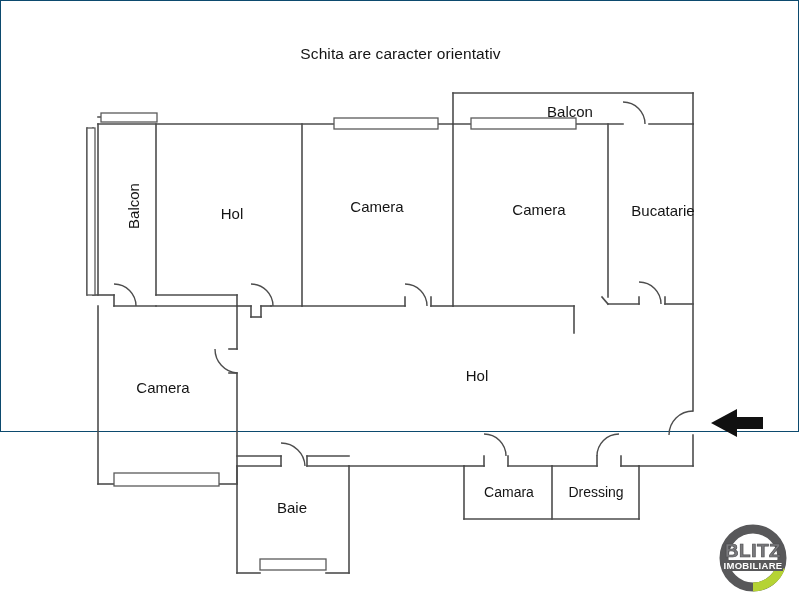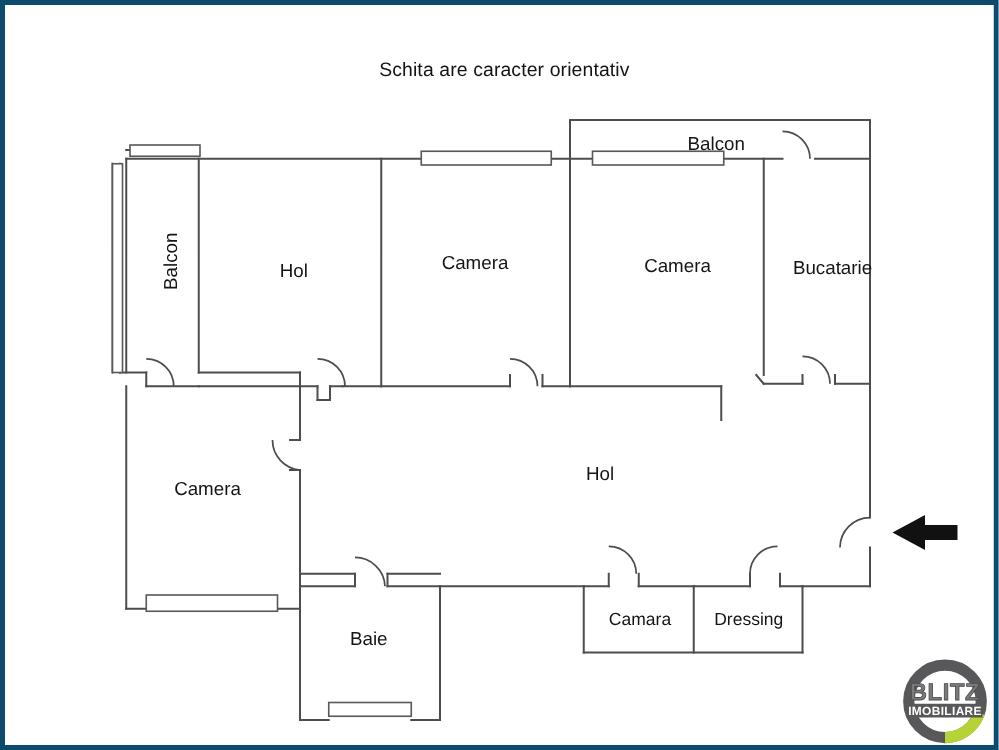--- a/index.html
+++ b/index.html
@@ -11,9 +11,9 @@
     position:relative;
   }
   #plan-frame{
-    position:absolute;left:0;top:0;width:799px;height:600px;
+    position:absolute;left:0;top:0;width:799px;height:432px;
     box-sizing:border-box;
-    border:4px solid #0c4a6e;
+    border:1px solid #0c4a6e;
     background:#ffffff;
   }
   #plan-title{

